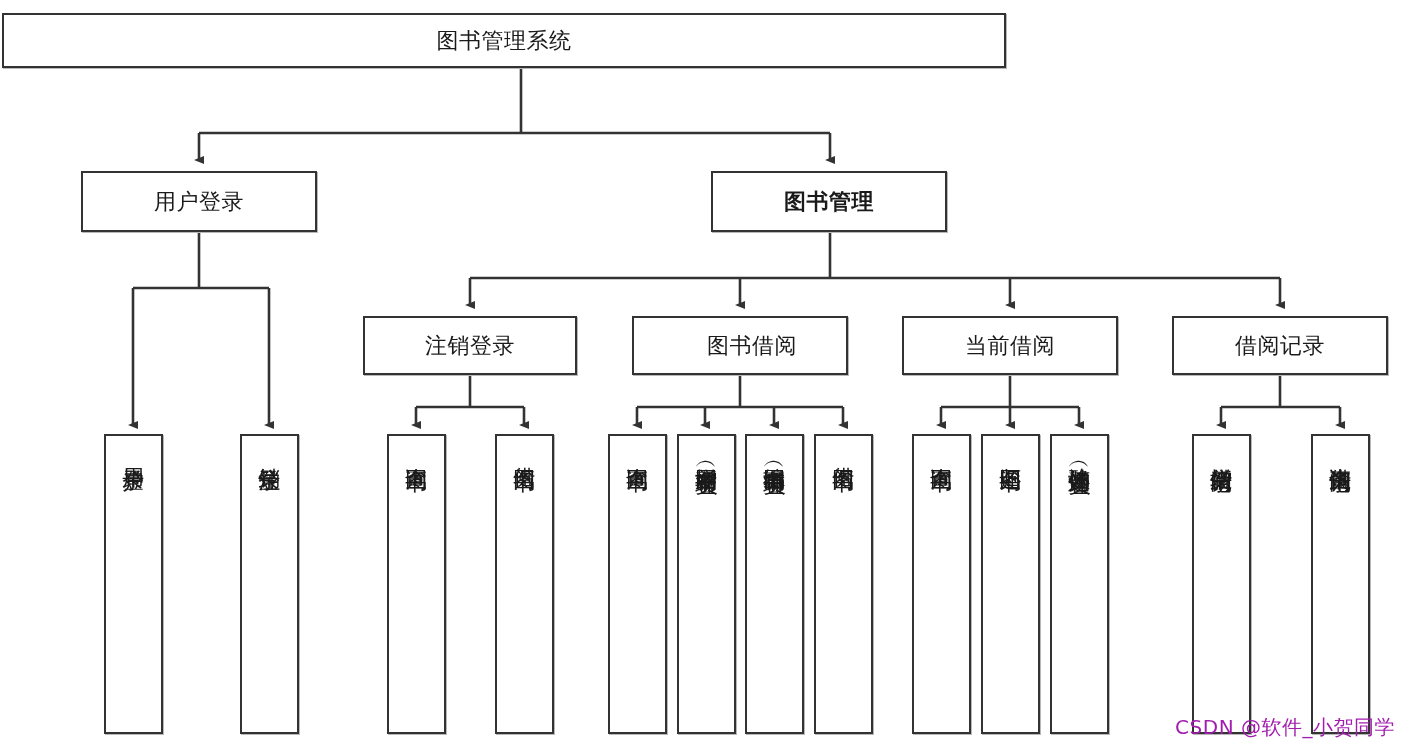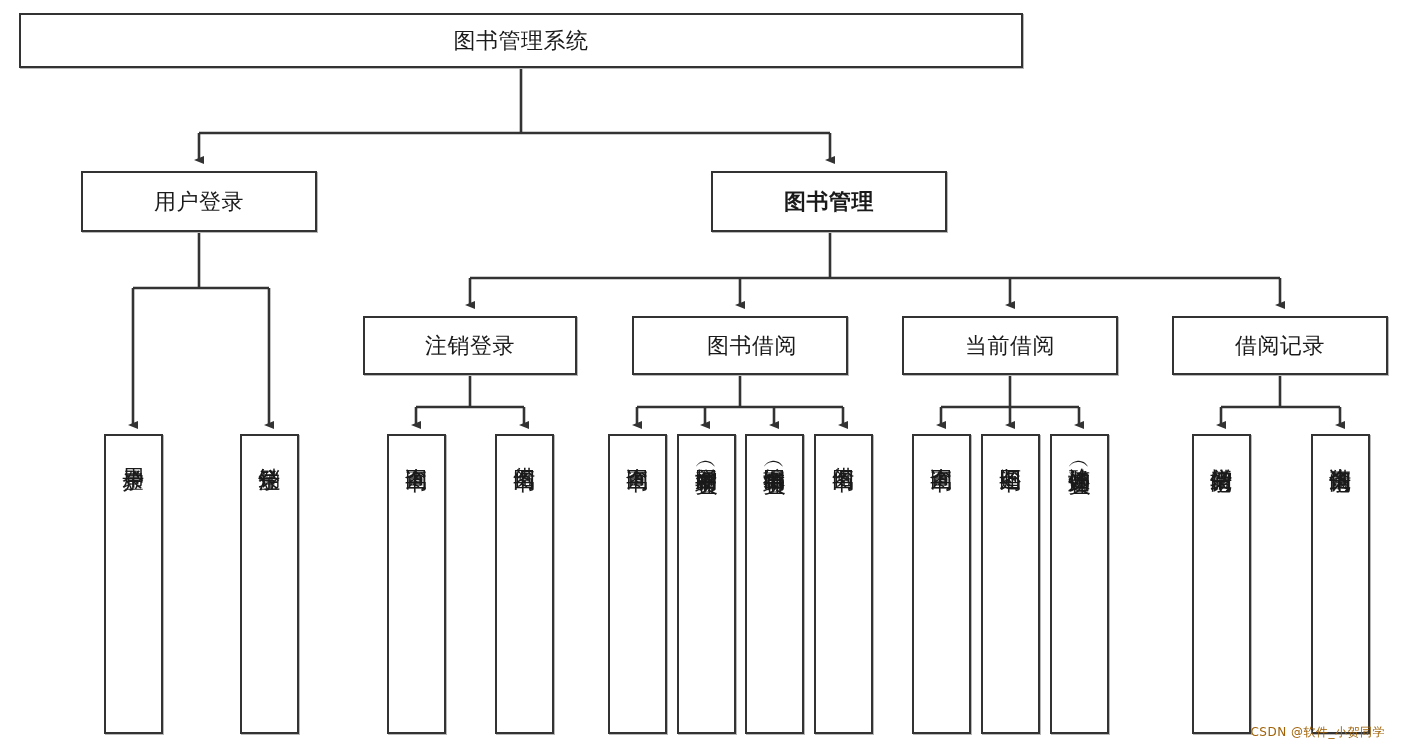--- a/index.html
+++ b/index.html
@@ -122,7 +122,7 @@
     </g>
   </svg>
 
-  <div class="node" style="left:19px; top:13px; width:1004px; height:55px;">
+  <div class="node" style="left:2px; top:13px; width:1004px; height:55px;">
     <span class="label">图书管理系统</span>
   </div>
 

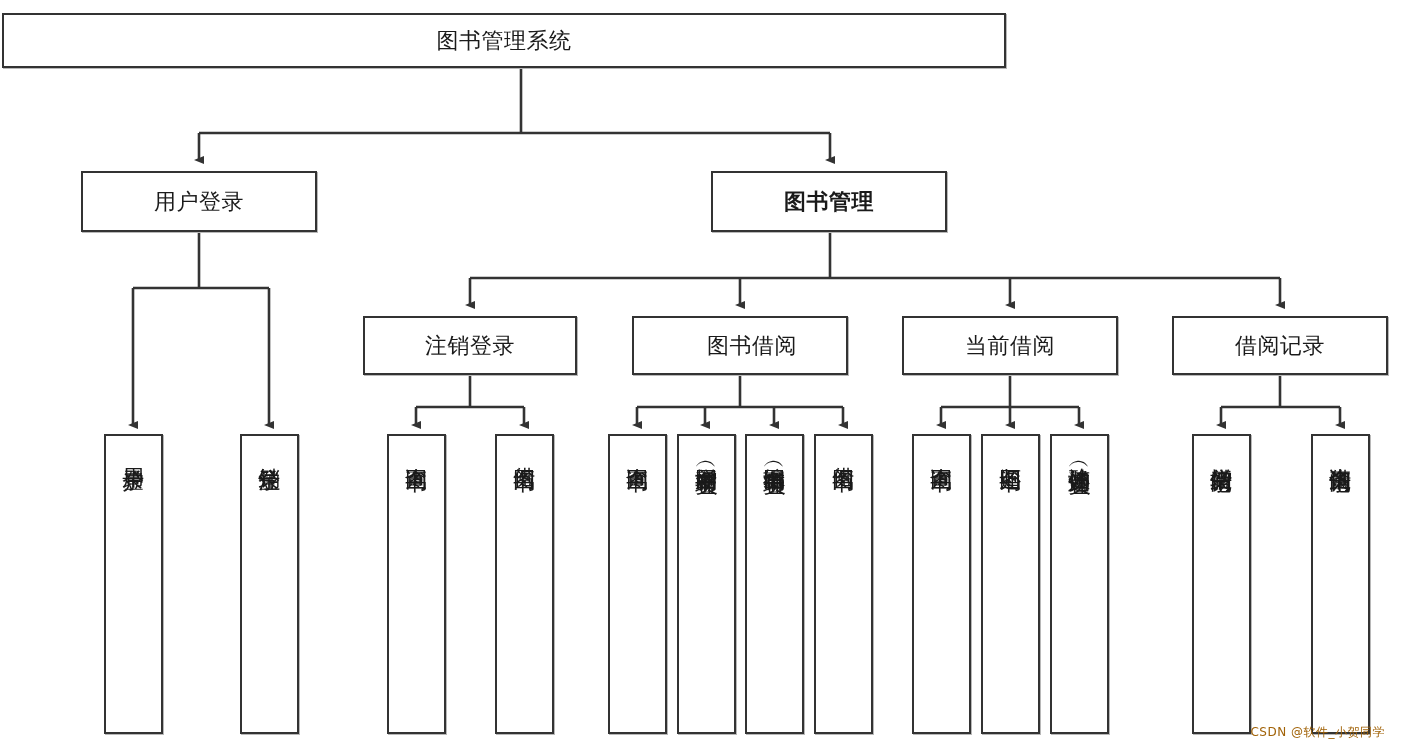--- a/index.html
+++ b/index.html
@@ -59,10 +59,10 @@
   }
   .watermark {
     position: absolute;
-    right: 20px;
+    right: 10px;
     bottom: 6px;
-    color: #a16207;
-    font-size: 12px;
+    color: #a21caf;
+    font-size: 20px;
     letter-spacing: 0.5px;
     white-space: nowrap;
   }

